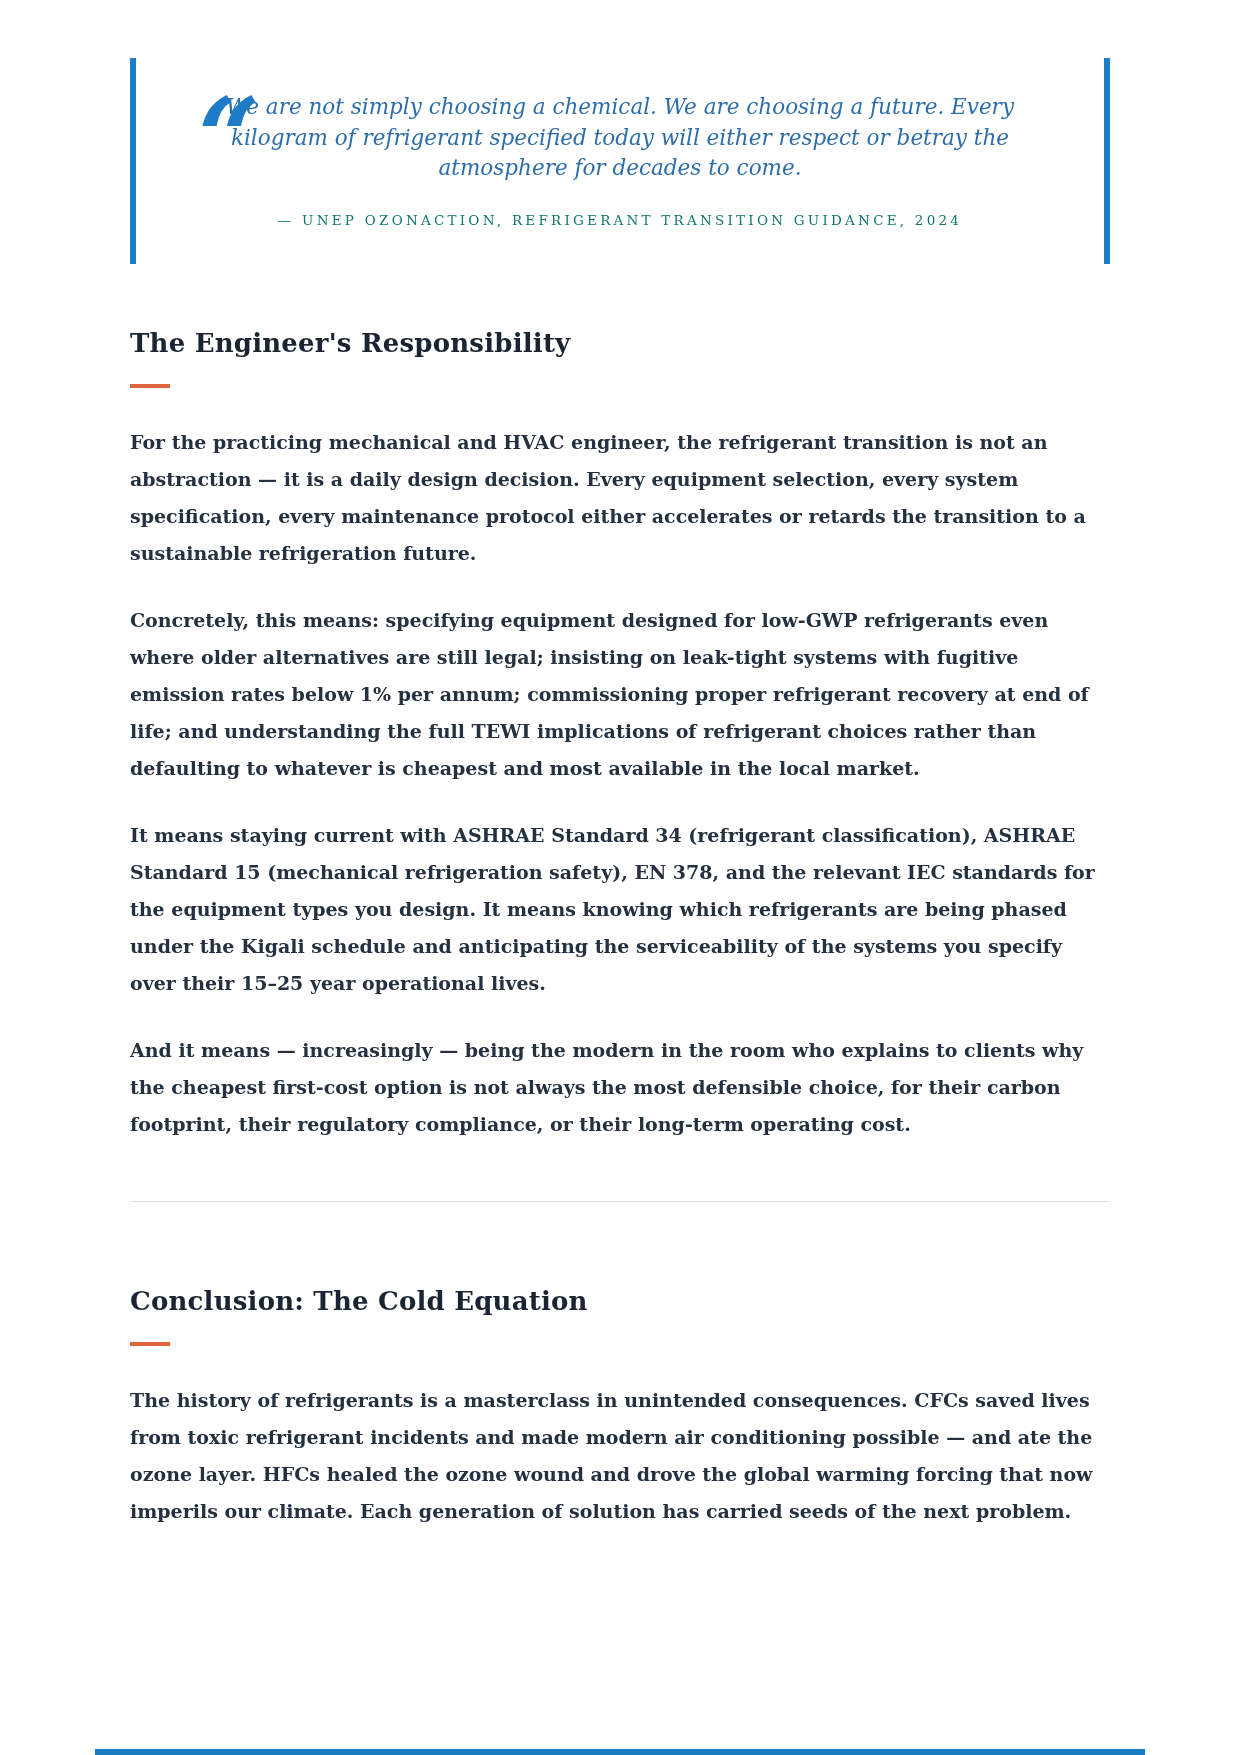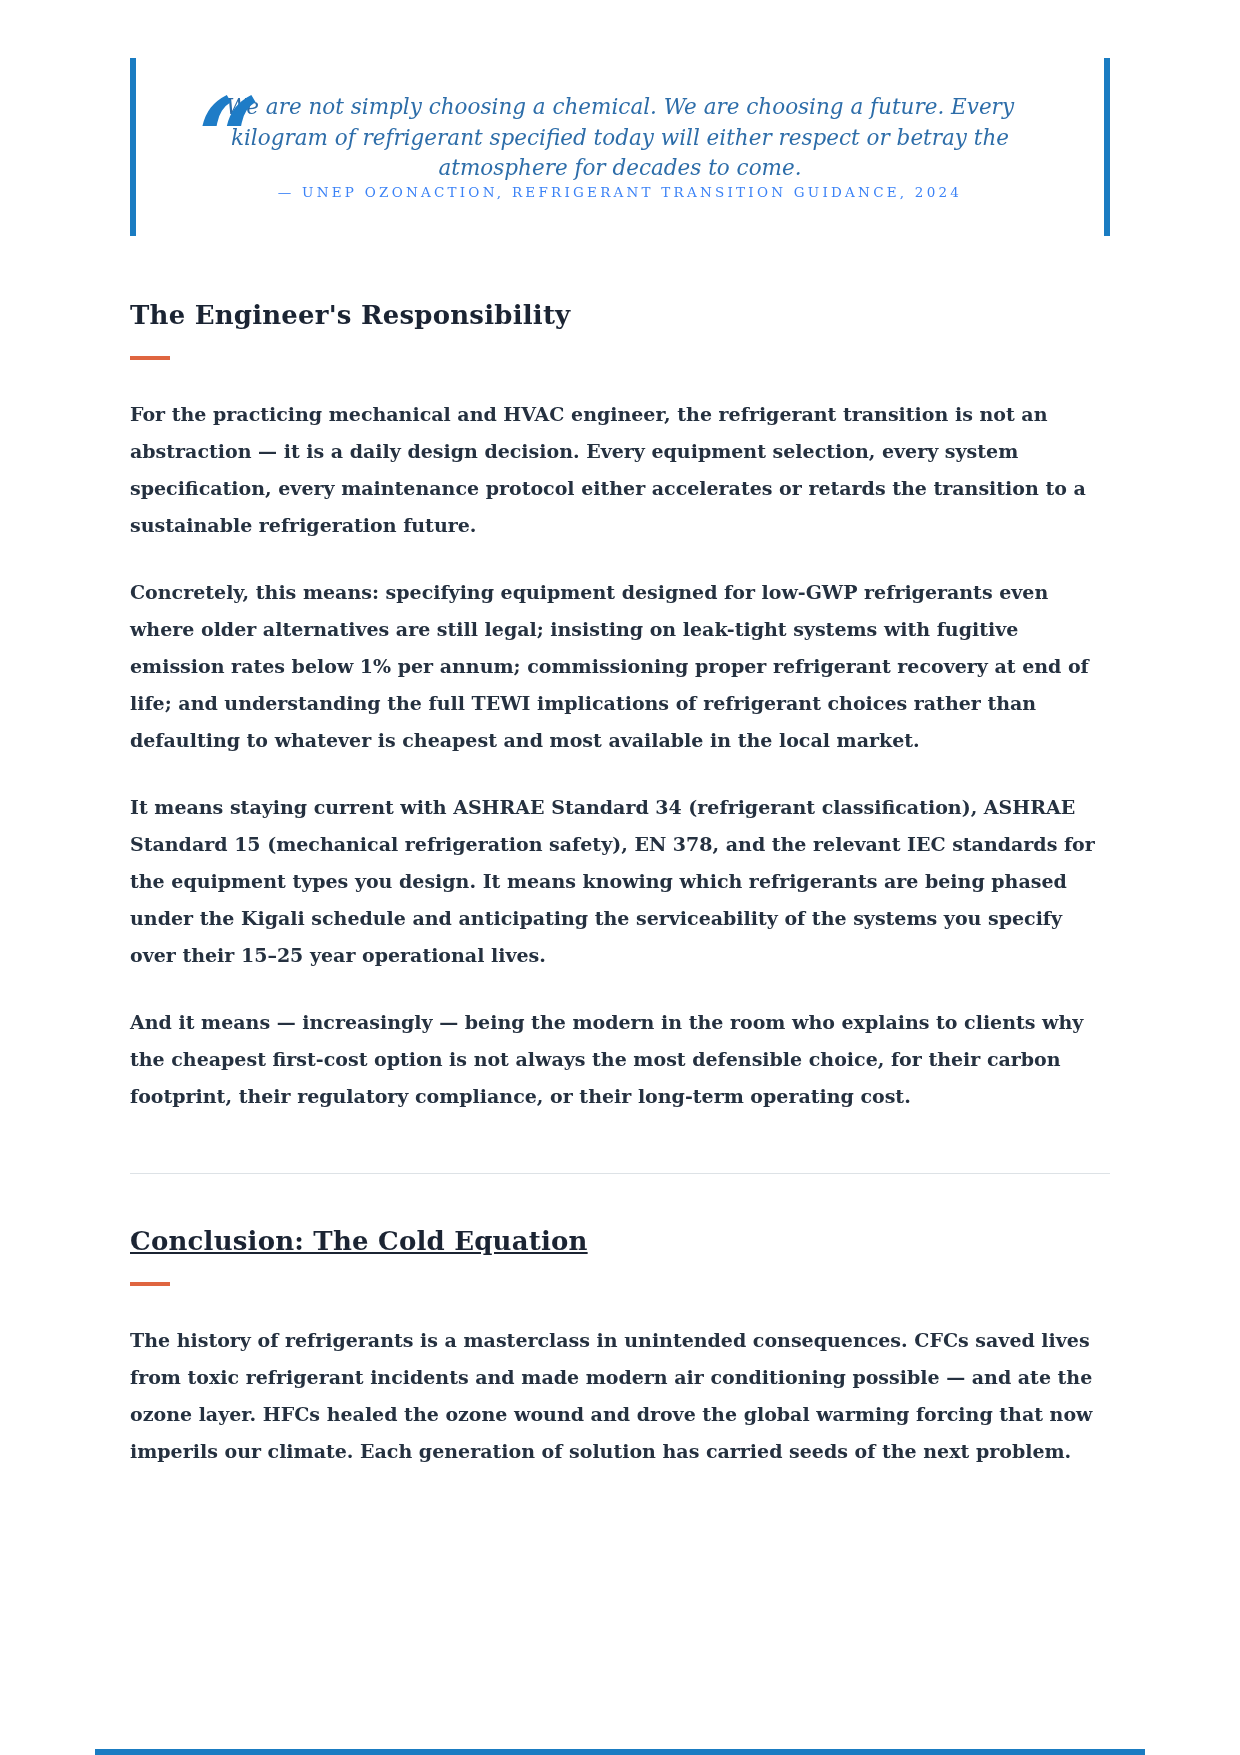--- a/index.html
+++ b/index.html
@@ -48,9 +48,10 @@
     margin: 0 auto;
   }
   .quote-attribution {
+    margin-top: 28px;
     font-size: 13.5px;
     letter-spacing: 0.24em;
-    color: #3b82f6;
+    color: #0f766e;
   }
 
   

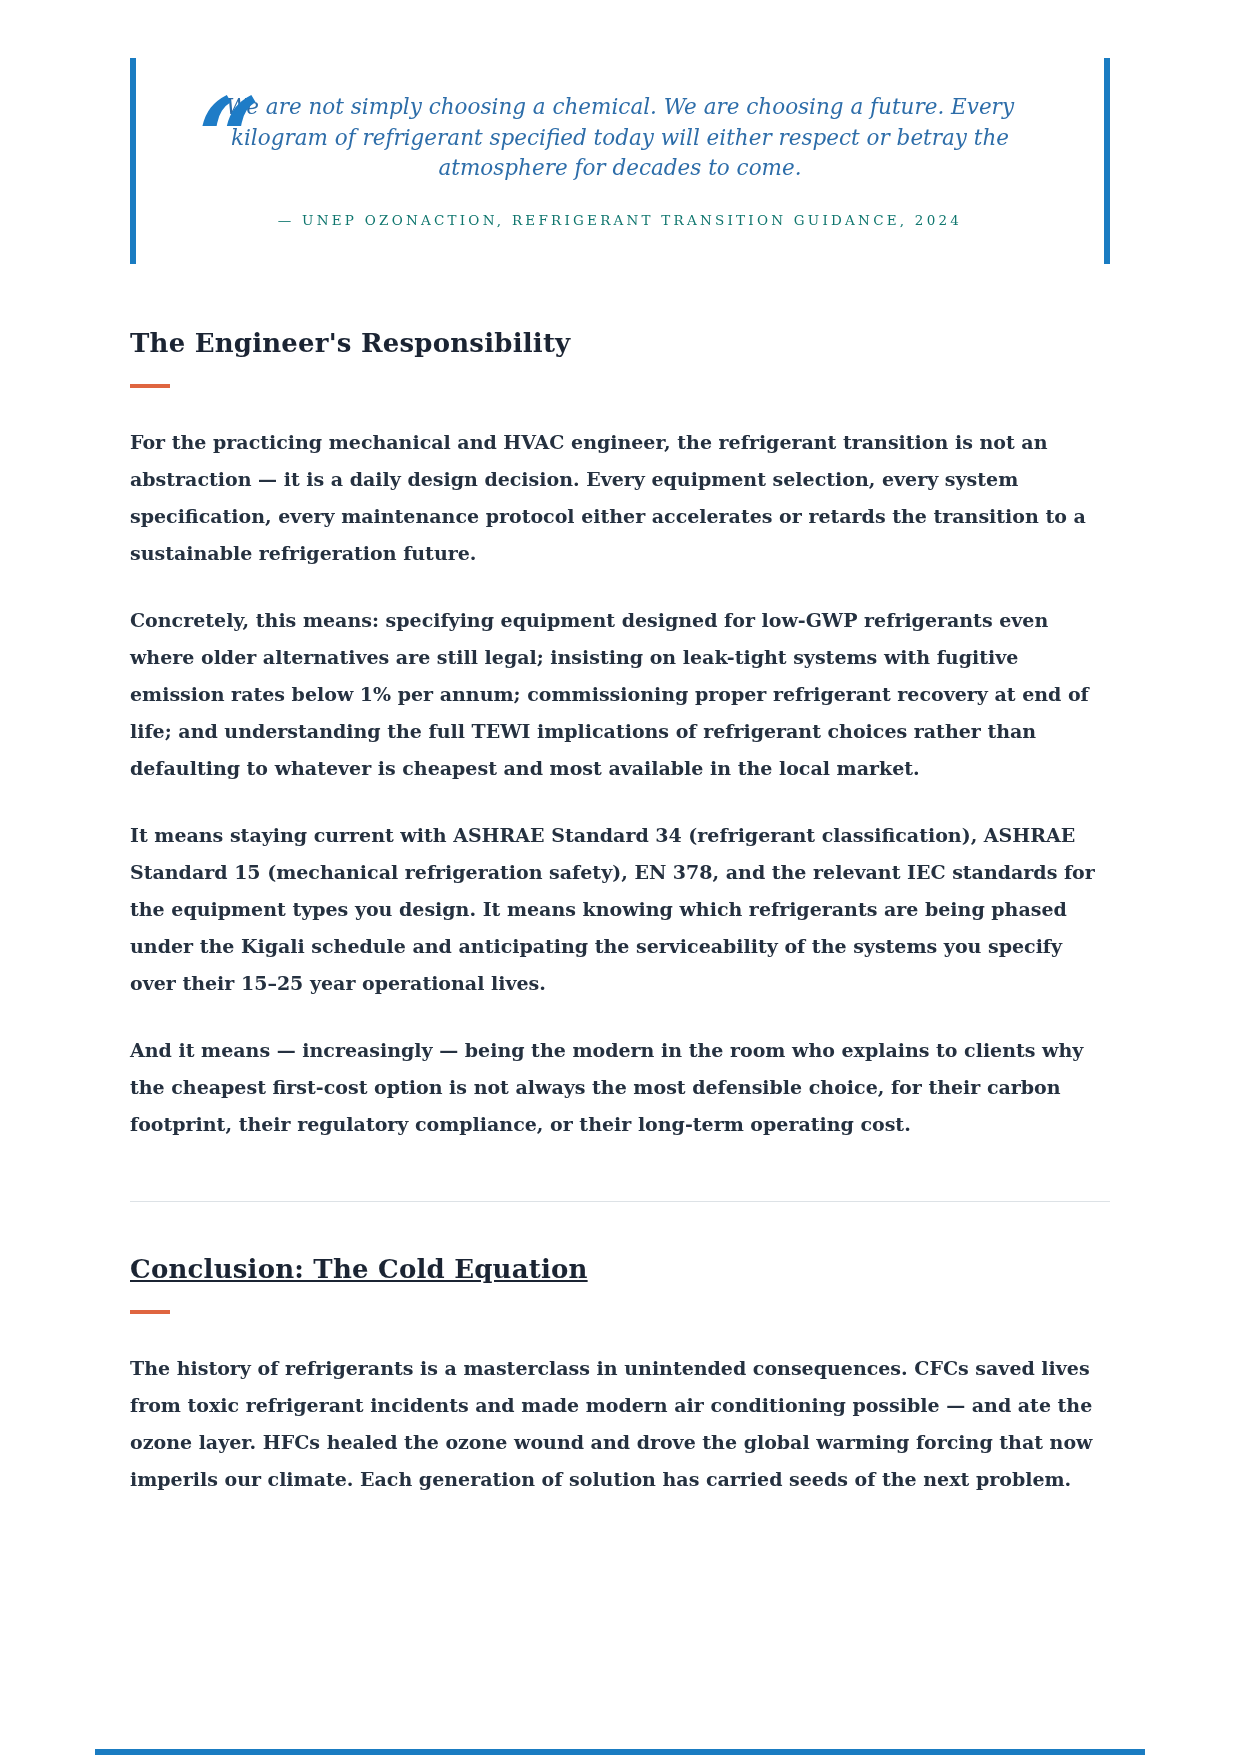--- a/index.html
+++ b/index.html
@@ -62,7 +62,7 @@
     color: #1b2433;
     letter-spacing: 0.2px;
   }
-  h2.conclusion { margin-top: 52px; text-decoration: underline; }
+  h2.conclusion { margin-top: 84px; }
   .accent-rule {
     width: 40px;
     height: 4px;

